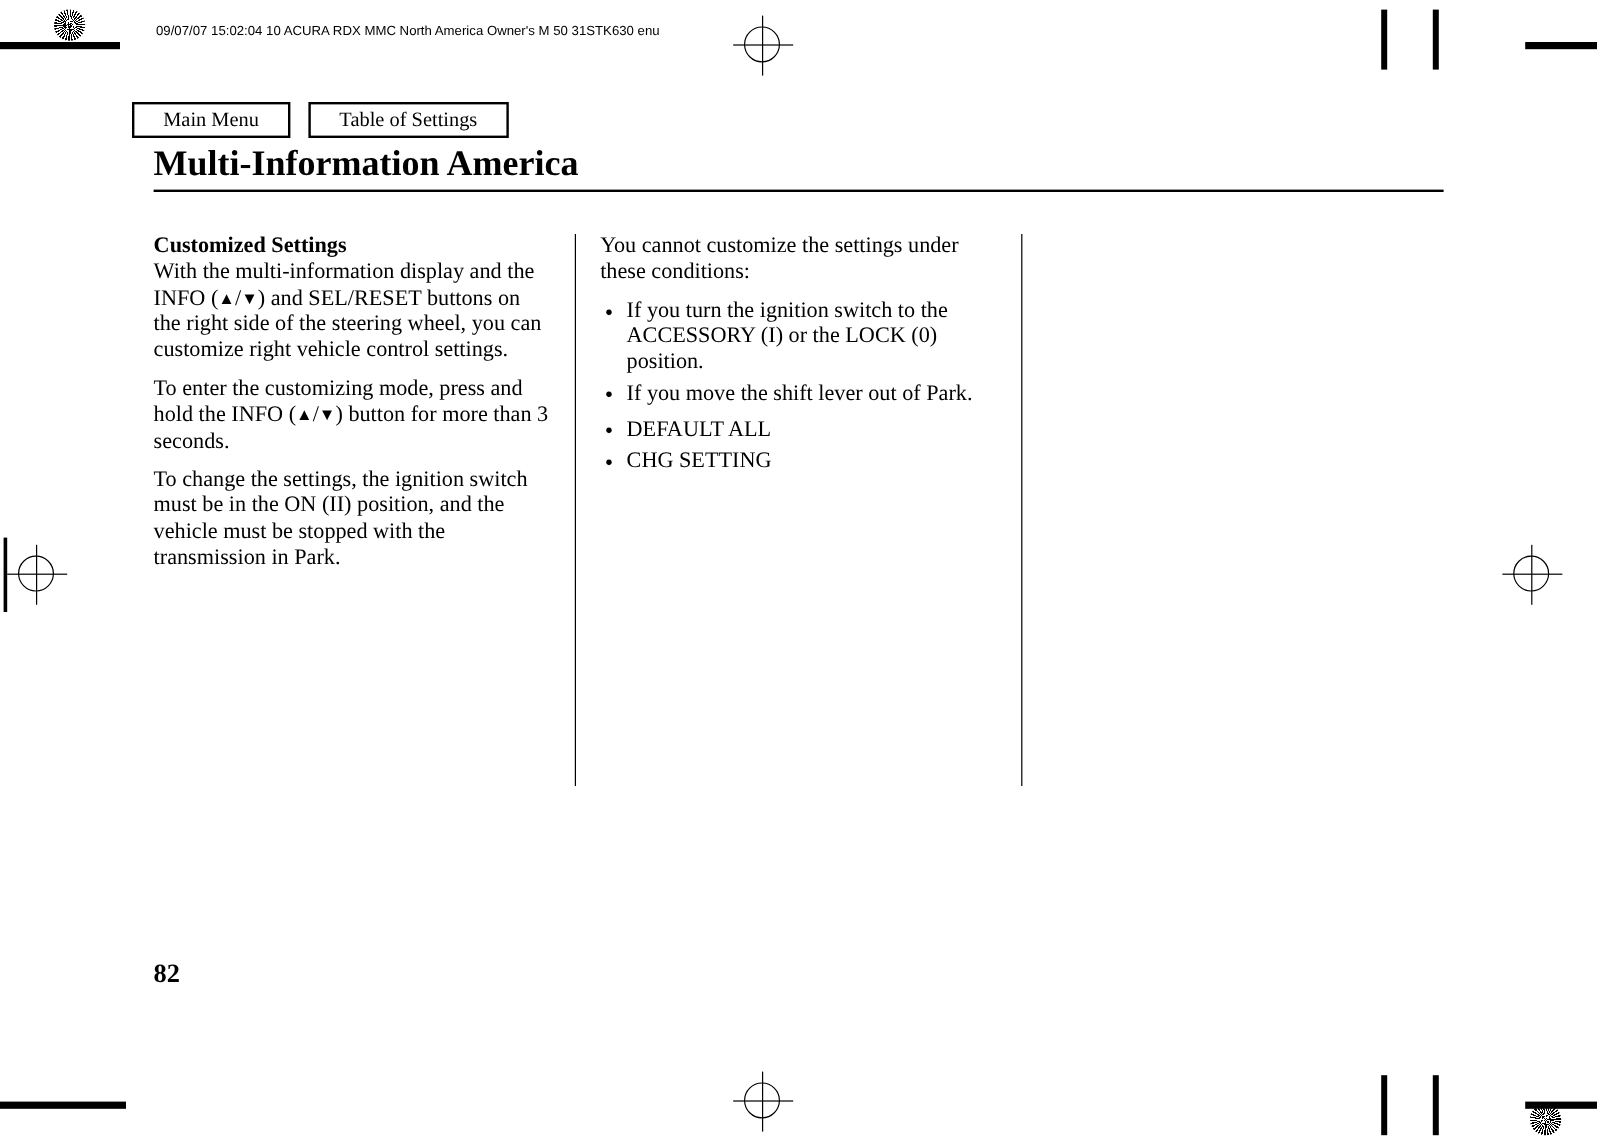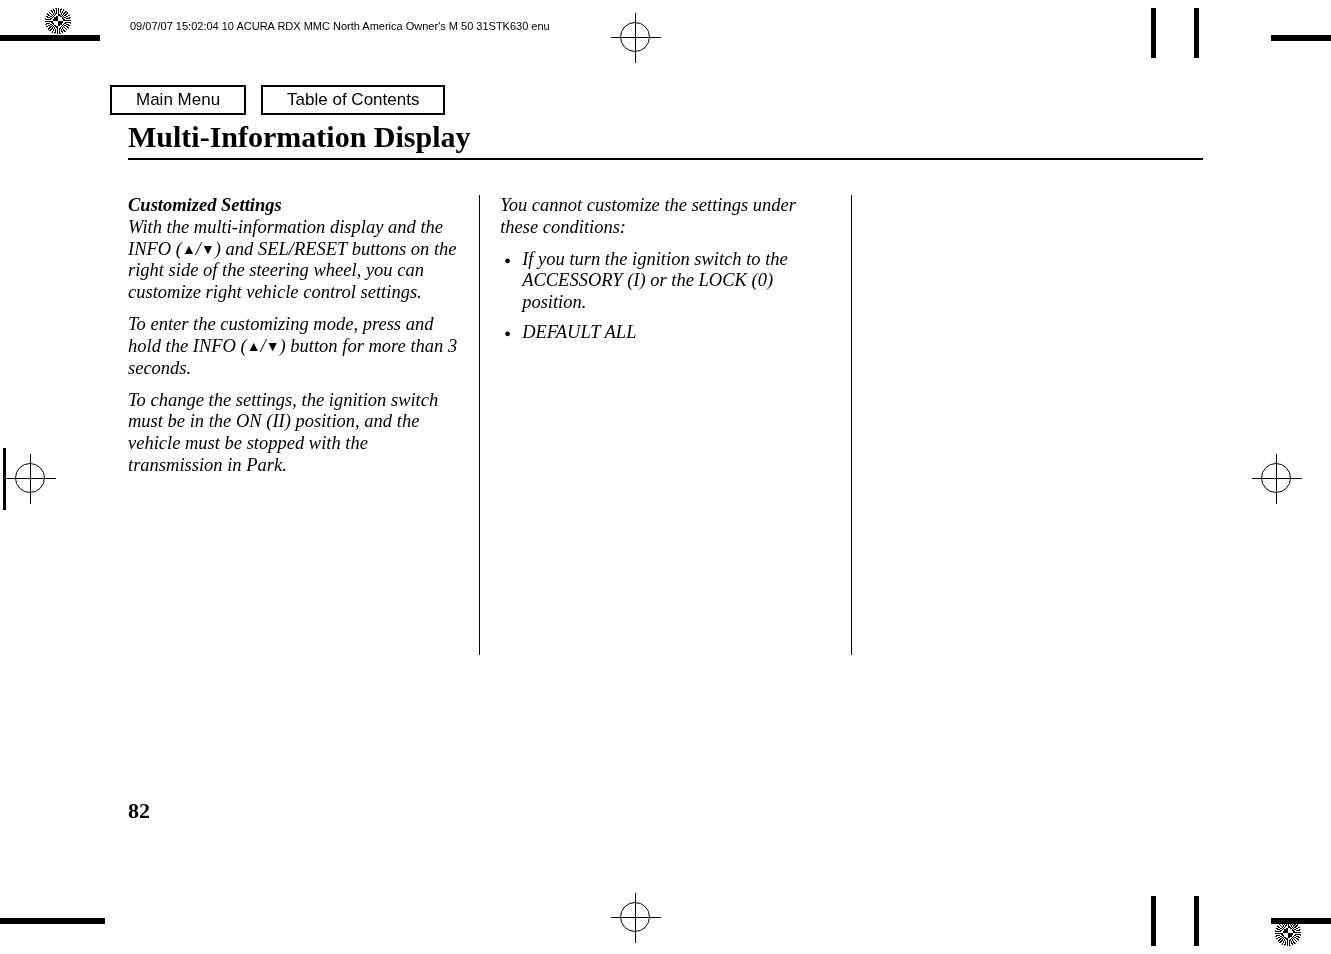--- a/index.html
+++ b/index.html
@@ -70,7 +70,7 @@
       top: 85px;
       display: flex;
       gap: 15px;
-      font-family: Liberation Sans, sans-serif;
+      font-family: Liberation Serif, serif;
       border-radius: 14px;
     }
     .nav-btn {

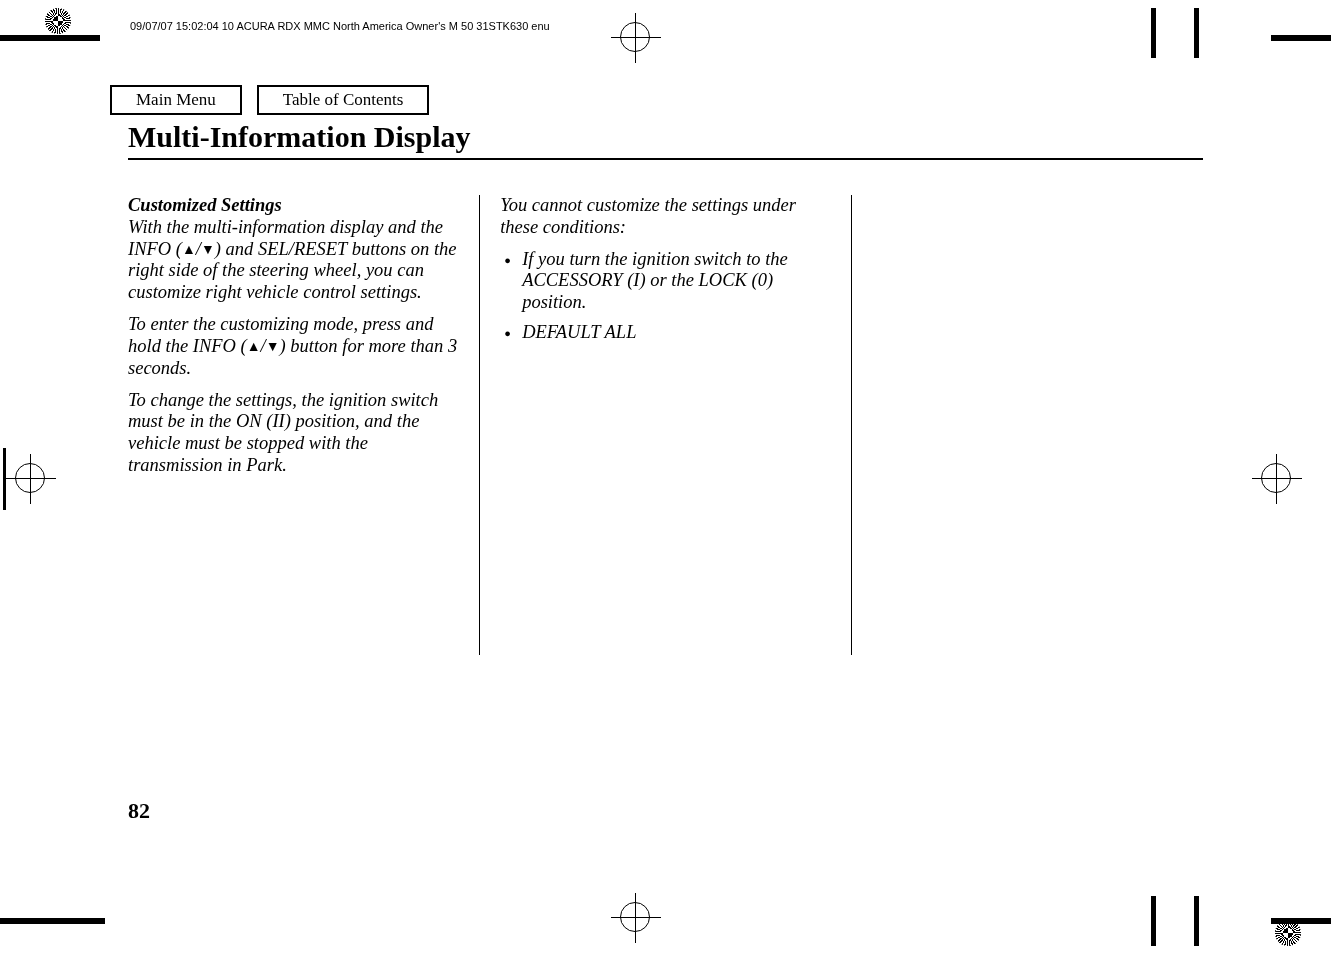--- a/index.html
+++ b/index.html
@@ -176,7 +176,7 @@
 
 <div class="nav-buttons">
   <div class="nav-btn">Main Menu</div>
-  <div class="nav-btn">Table of Contents</div>
+  <div class="nav-btn">Table of Settings</div>
 </div>
 
 <div class="page-title">Multi-Information Display</div>

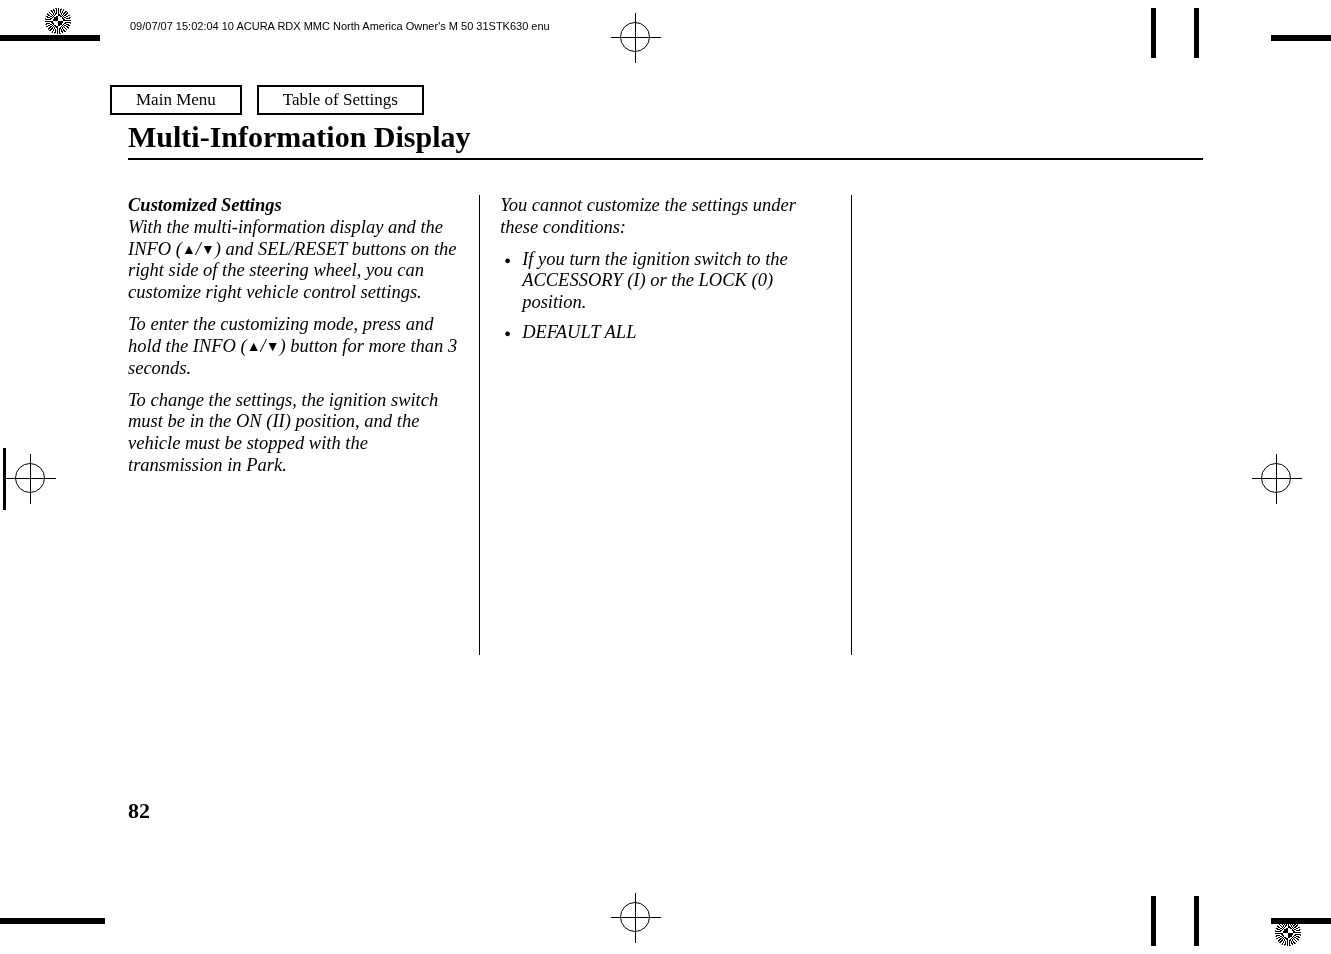--- a/index.html
+++ b/index.html
@@ -179,7 +179,7 @@
   <div class="nav-btn">Table of Settings</div>
 </div>
 
-<div class="page-title">Multi-Information Display</div>
+<div class="page-title">Multi-Information America</div>
 <div class="title-rule"></div>
 
 <div class="content">

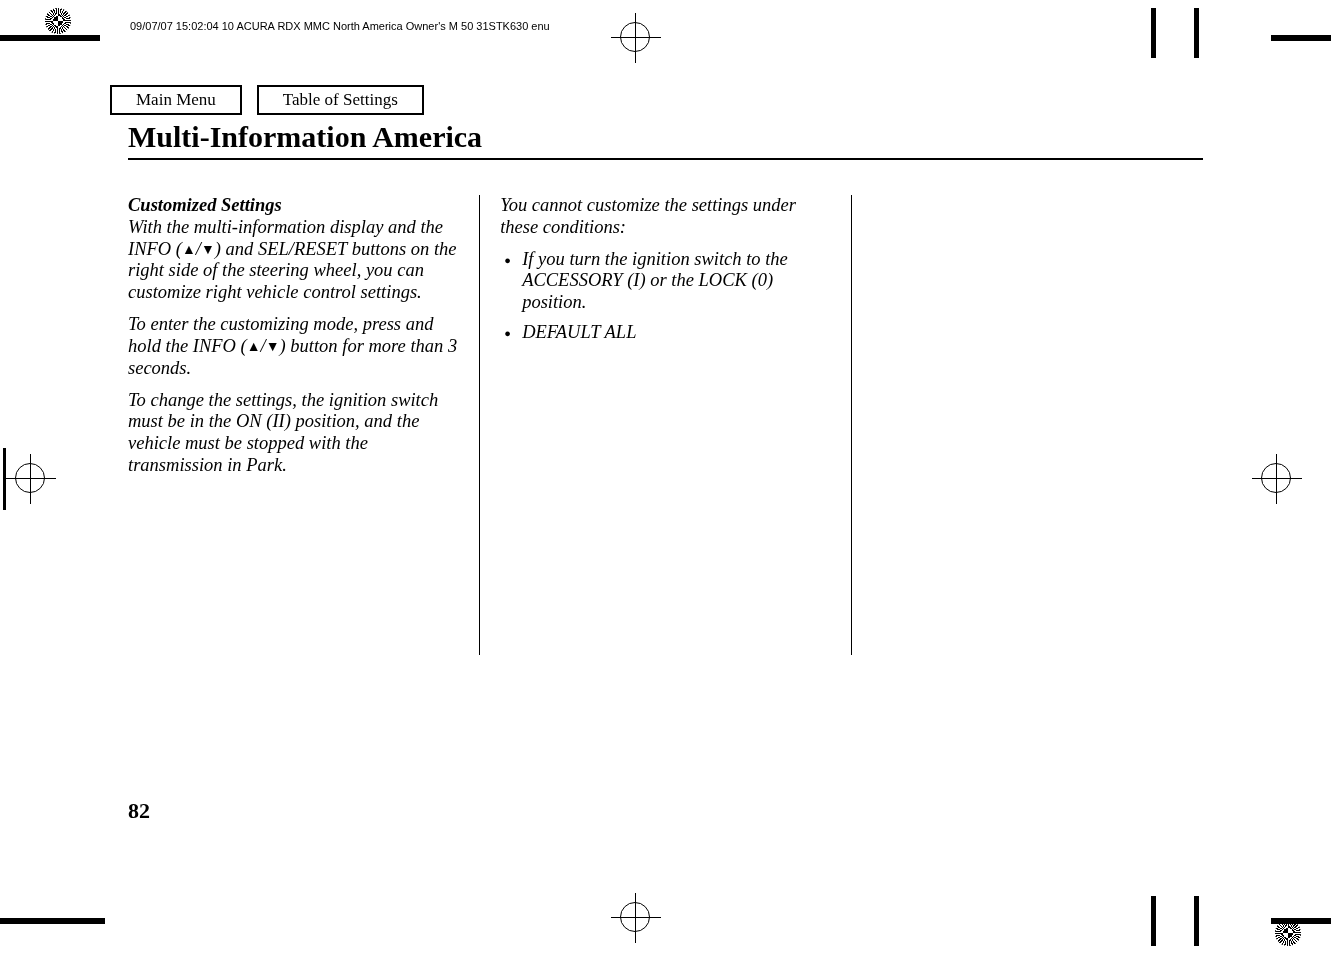--- a/index.html
+++ b/index.html
@@ -102,7 +102,6 @@
       width: 1075px;
       display: flex;
       gap: 0;
-      font-style: italic;
     }
     .col {
       width: 345px;

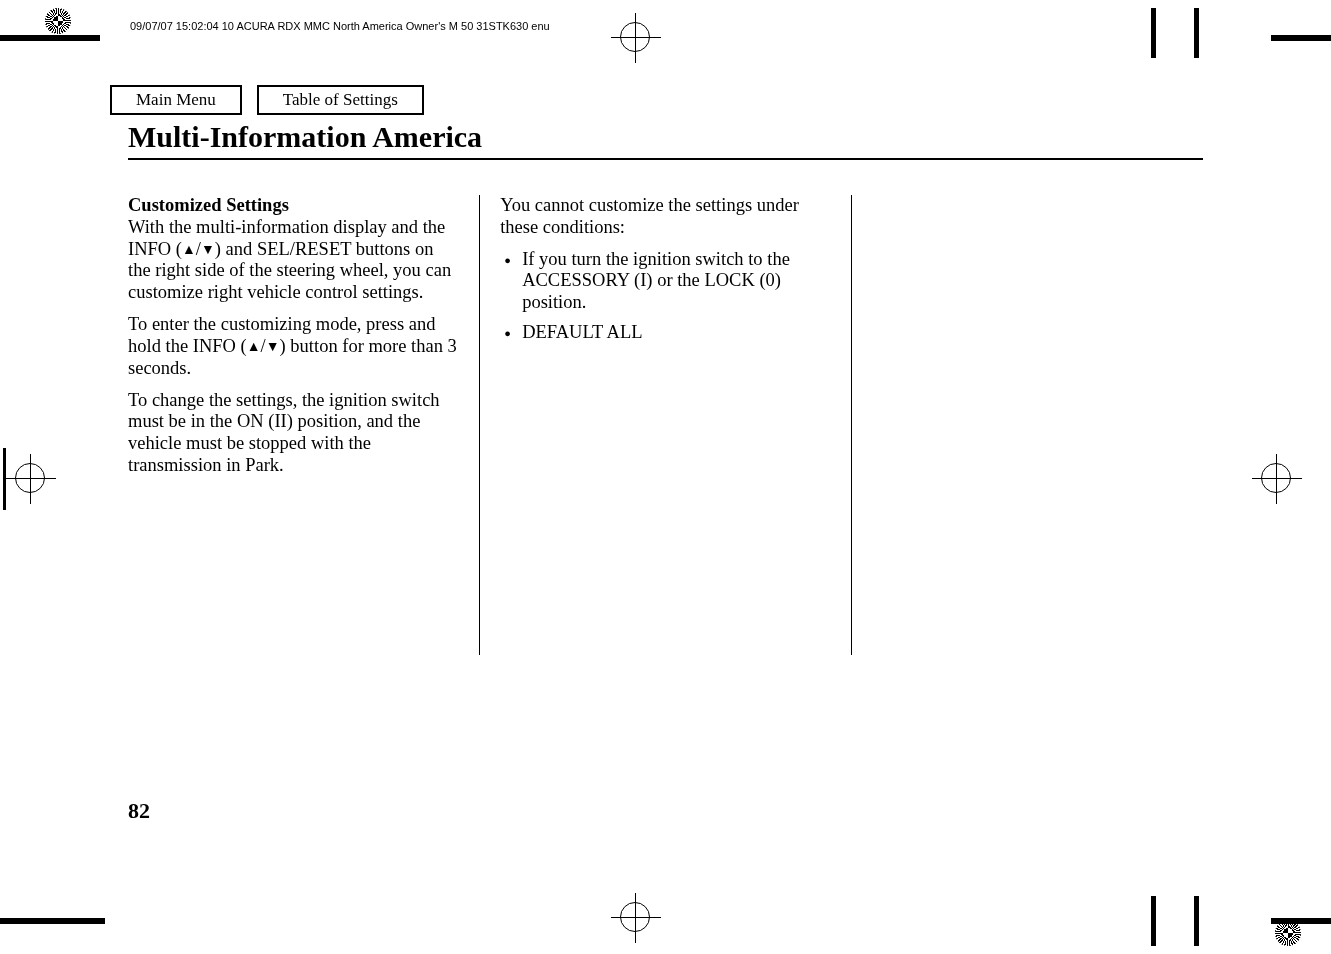--- a/index.html
+++ b/index.html
@@ -199,6 +199,7 @@
     <p>You cannot customize the settings under these conditions:</p>
     <ul class="bullets">
       <li>If you turn the ignition switch to the ACCESSORY (I) or the LOCK (0) position.</li>
+      <li>If you move the shift lever out of Park.</li>
     </ul>
     <ul class="bullets">
       <li>DEFAULT ALL</li>

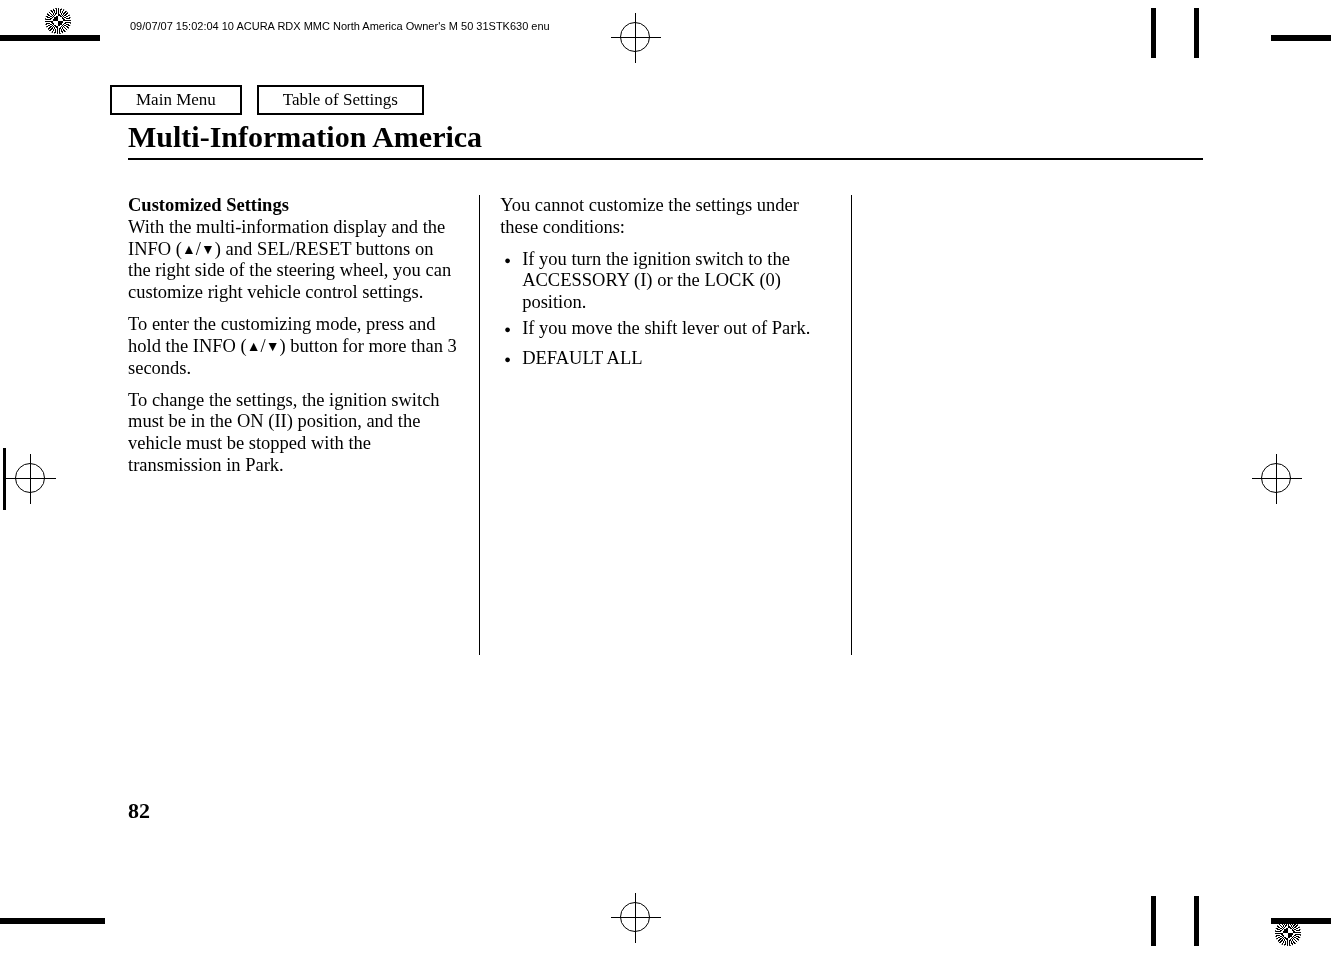--- a/index.html
+++ b/index.html
@@ -203,6 +203,7 @@
     </ul>
     <ul class="bullets">
       <li>DEFAULT ALL</li>
+      <li>CHG SETTING</li>
     </ul>
   </div>
 

